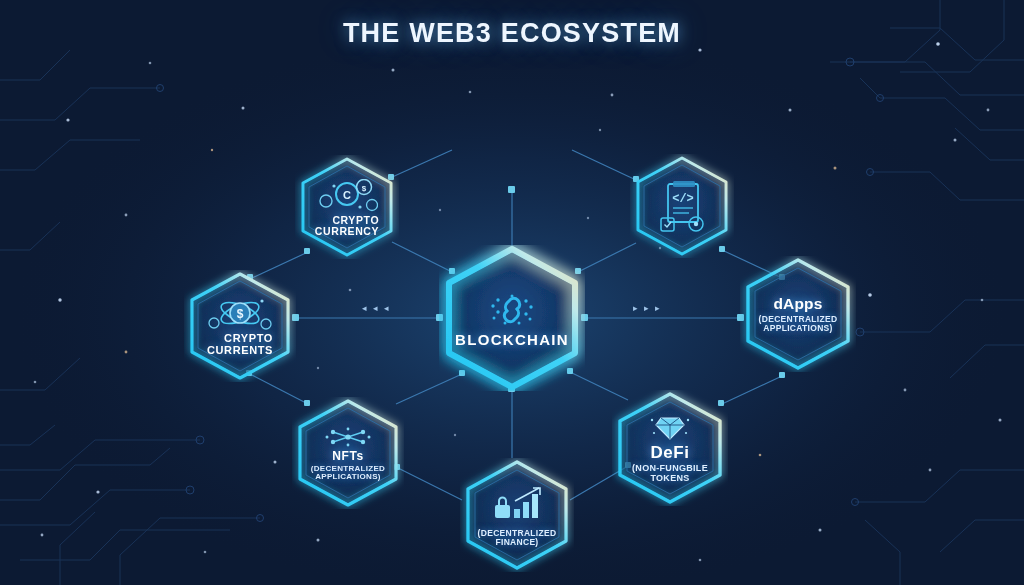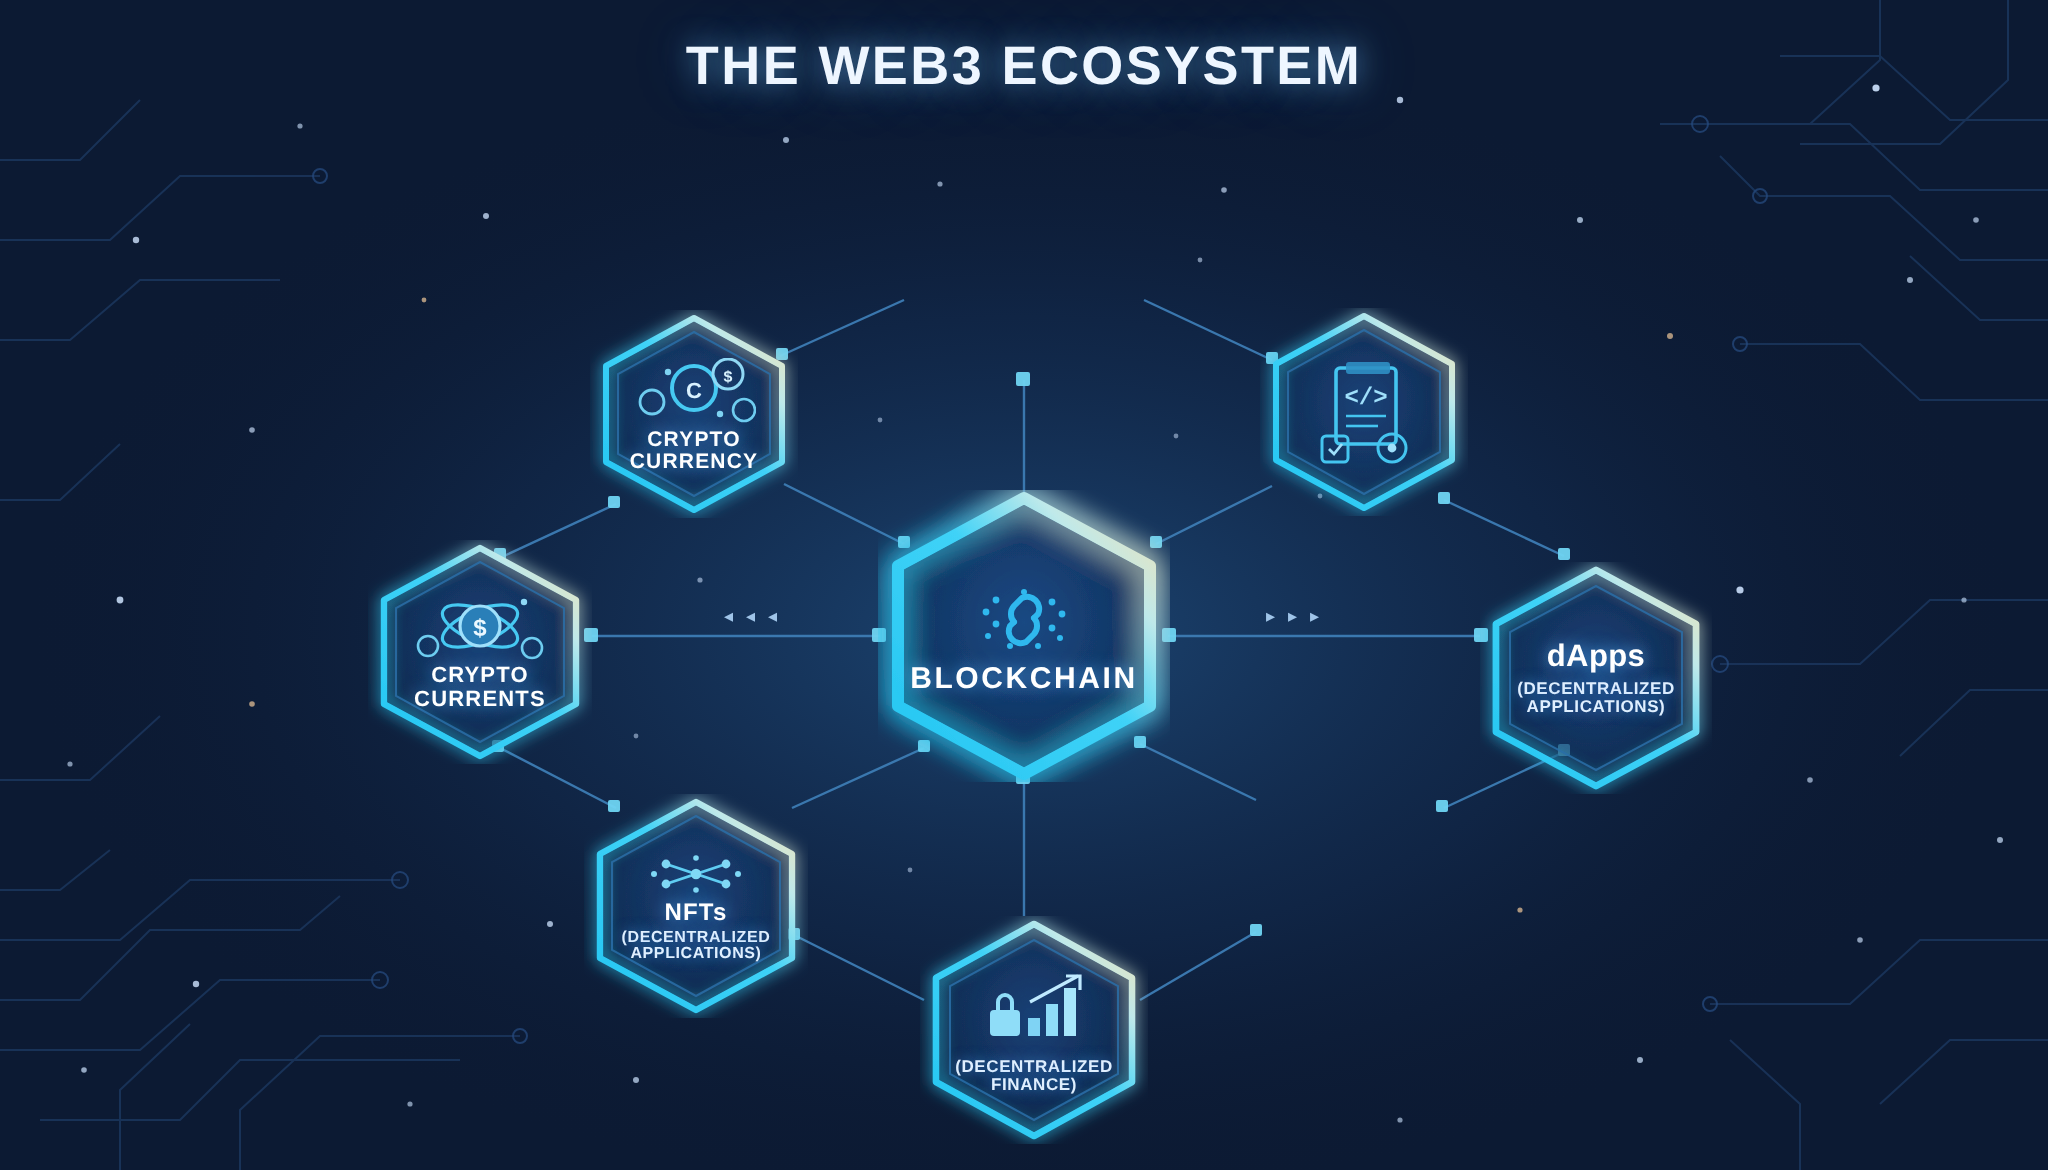--- a/index.html
+++ b/index.html
@@ -54,6 +54,7 @@
     line-height:1.08;
     text-shadow:0 0 8px rgba(90,180,255,0.8);
     white-space:pre-line;
+    text-align:right;
   }
   .nsub {
     font-weight:bold;

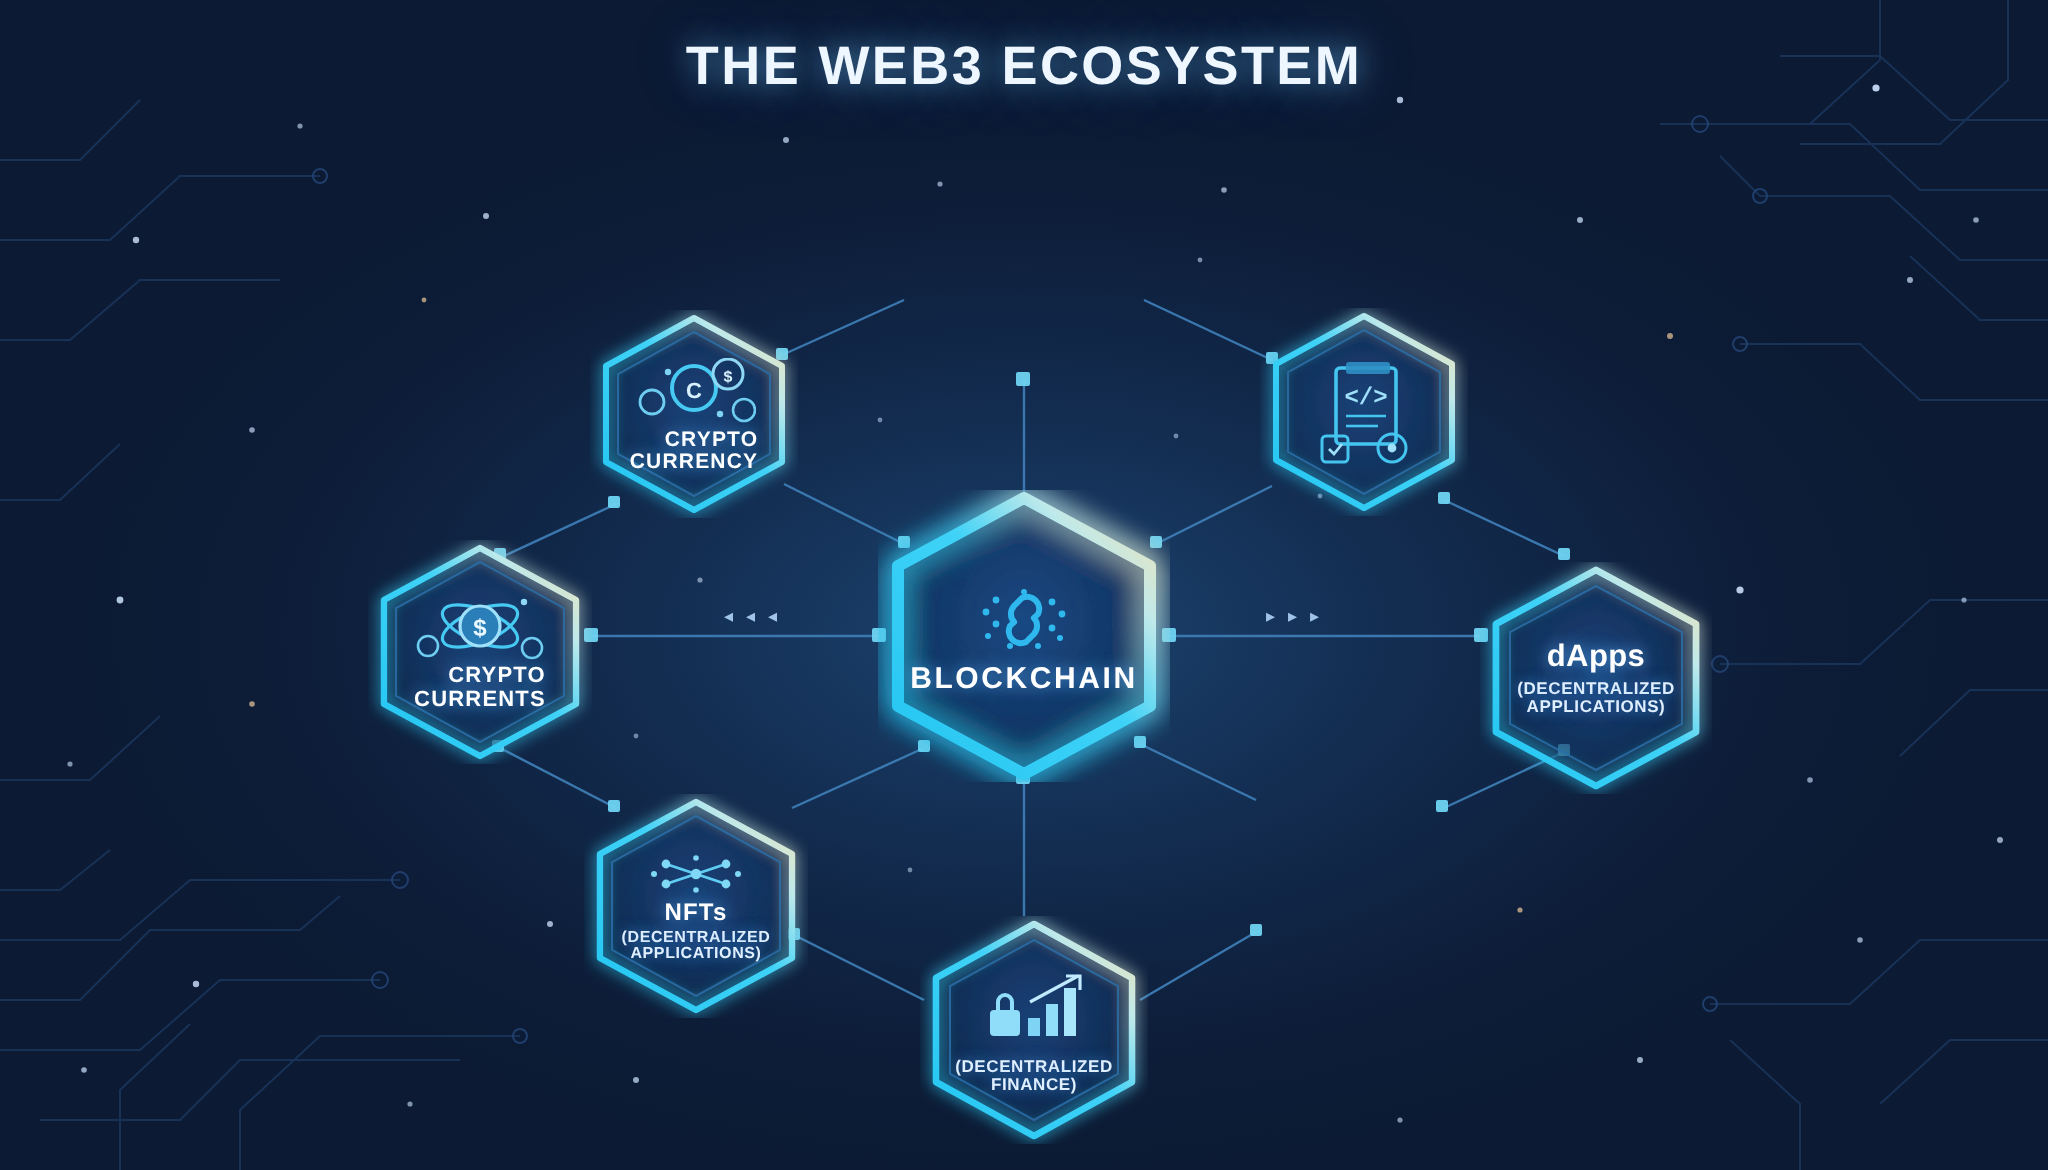--- a/index.html
+++ b/index.html
@@ -79,7 +79,7 @@
   #node-cryptocurrents { left:184px; top:270px; width:112px; height:112px; }
   #node-cryptocurrents .ntitle { font-size:11px; }
 
-  #node-dapps { left:740px; top:281px; width:116px; height:116px; }
+  #node-dapps { left:740px; top:256px; width:116px; height:116px; }
   #node-dapps .ntitle { font-size:15.5px; letter-spacing:0.2px; }
   #node-dapps .nsub { font-size:8.5px; }
 

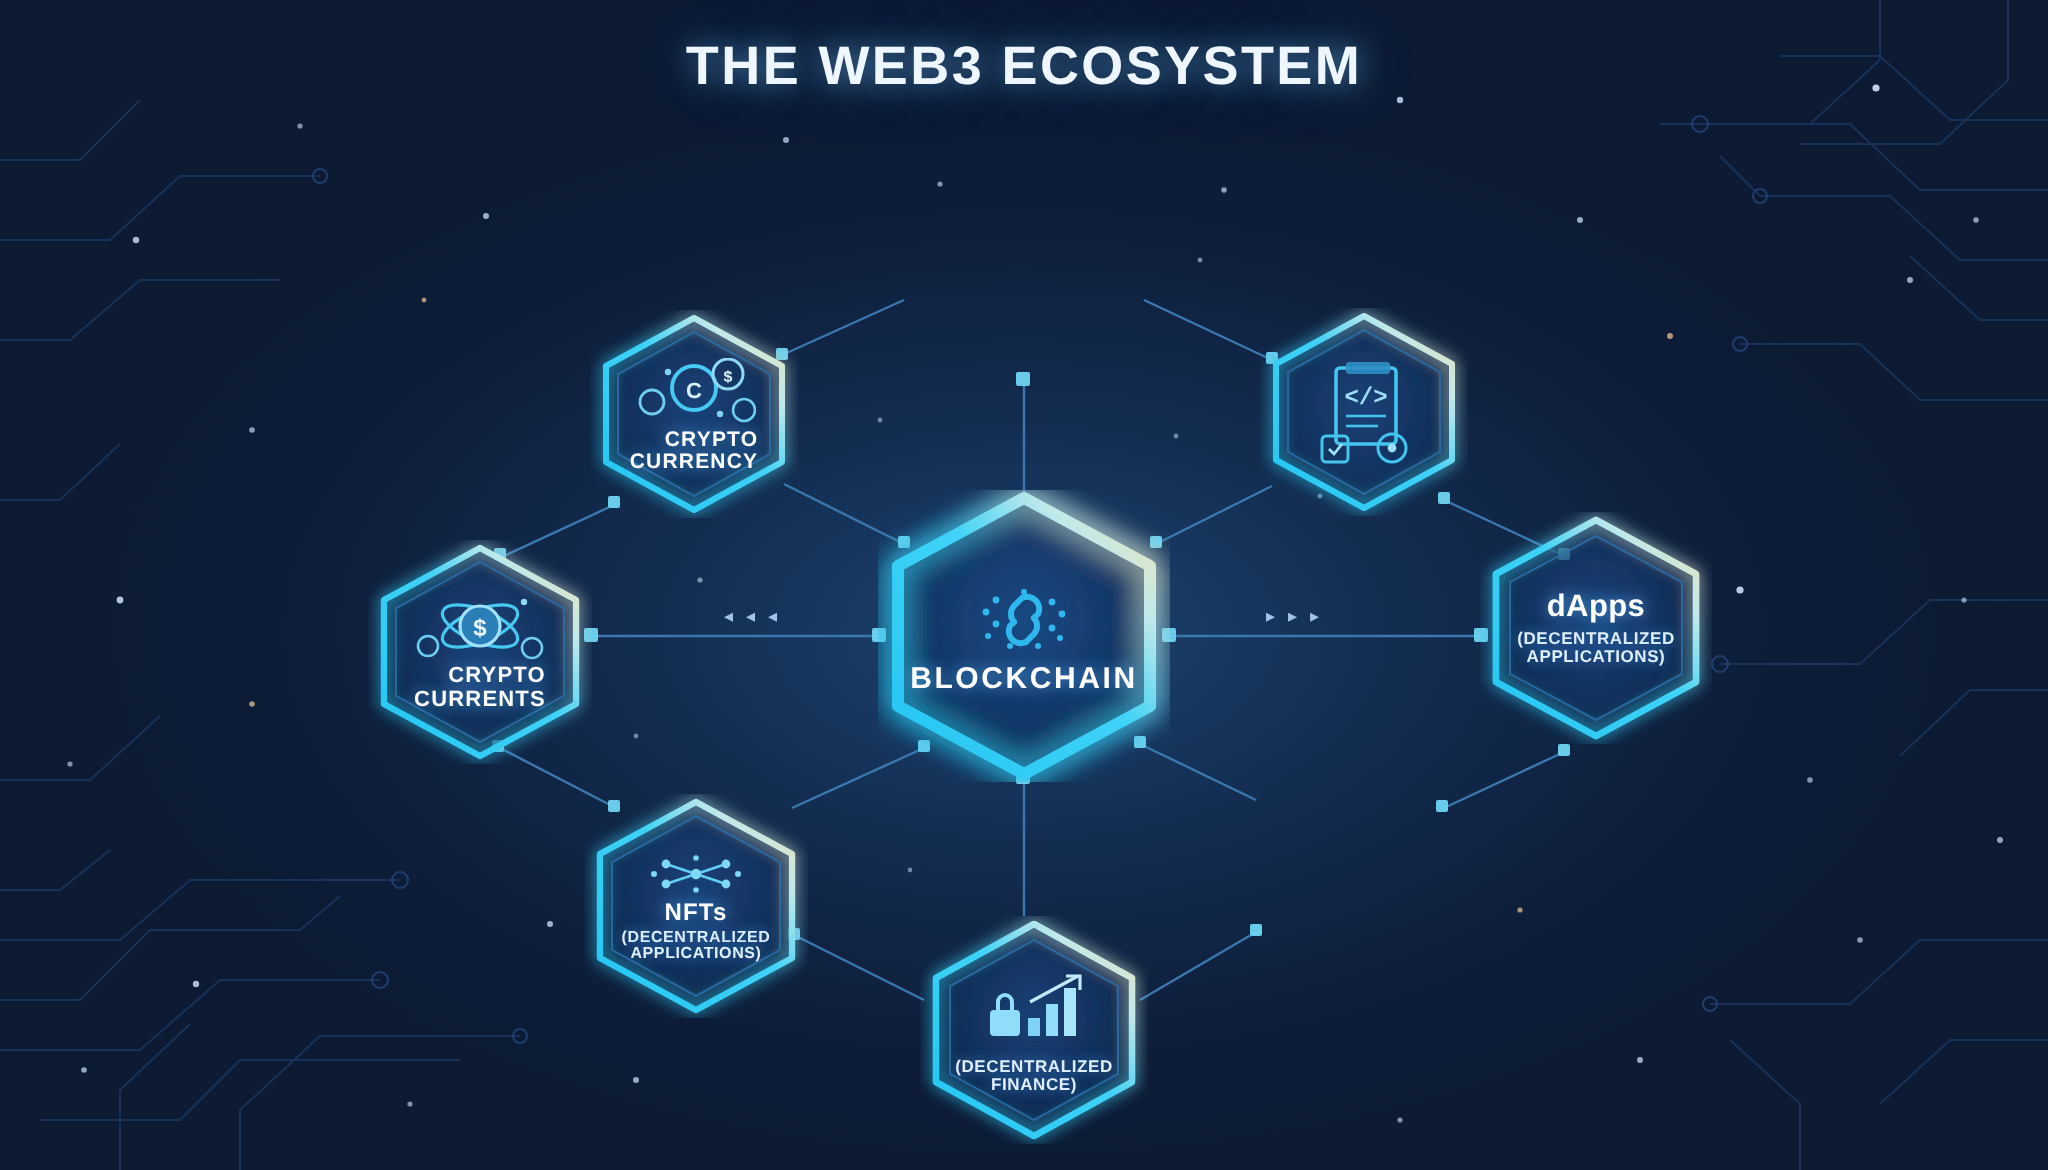--- a/index.html
+++ b/index.html
@@ -426,6 +426,27 @@
       </div>
     </div>
 
+    <div class="node" id="node-defi">
+      <svg class="hexwrap" viewBox="0 0 116 116">
+        <polygon points="58,4 108,31 108,85 58,112 8,85 8,31" fill="url(#hexFill)" stroke="url(#hexStroke)" stroke-width="3.4" stroke-linejoin="round" filter="url(#softGlow)"></polygon>
+        <polygon points="58,12 101,35 101,81 58,104 15,81 15,35" fill="none" stroke="#2a6fa8" stroke-width="1" opacity="0.85"></polygon>
+      </svg>
+      <div class="content">
+        <svg class="icn" width="44" height="28" viewBox="0 0 44 28">
+          <path d="M22 25 L8 11 L13 4 L31 4 L36 11 Z" fill="#6fd3f4" stroke="#bfeaff" stroke-width="1.2"></path>
+          <path d="M13 4 L22 11 L31 4 M8 11 L36 11 M22 11 L22 25" fill="none" stroke="#1d4f80" stroke-width="0.9"></path>
+          <g fill="#9fe0fb">
+            <circle cx="4" cy="6" r="1.2"></circle>
+              <circle cx="40" cy="6" r="1.2"></circle>
+            <circle cx="6" cy="19" r="1.1"></circle>
+              <circle cx="38" cy="19" r="1.1"></circle>
+          </g>
+        </svg>
+        <div class="ntitle">DeFi</div>
+        <div class="nsub">(NON-FUNGBILE
+TOKENS</div>
+      </div>
+    </div>
 
     <div class="node" id="node-defi-bottom">
       <svg class="hexwrap" viewBox="0 0 114 114">

